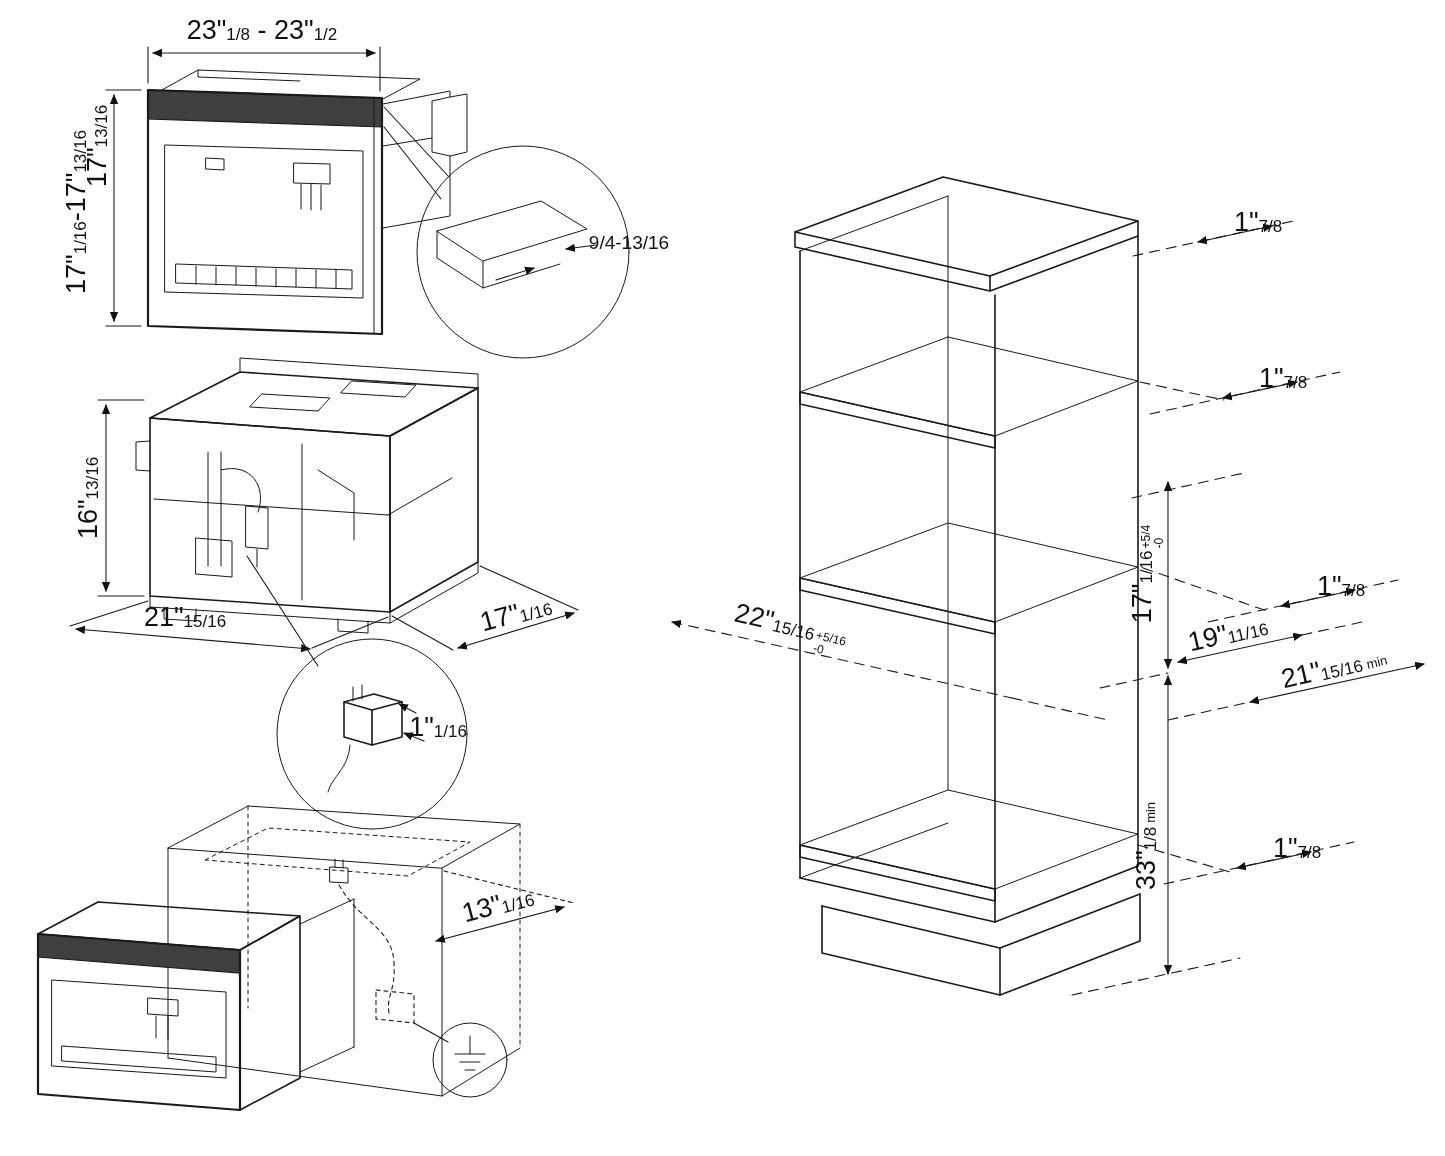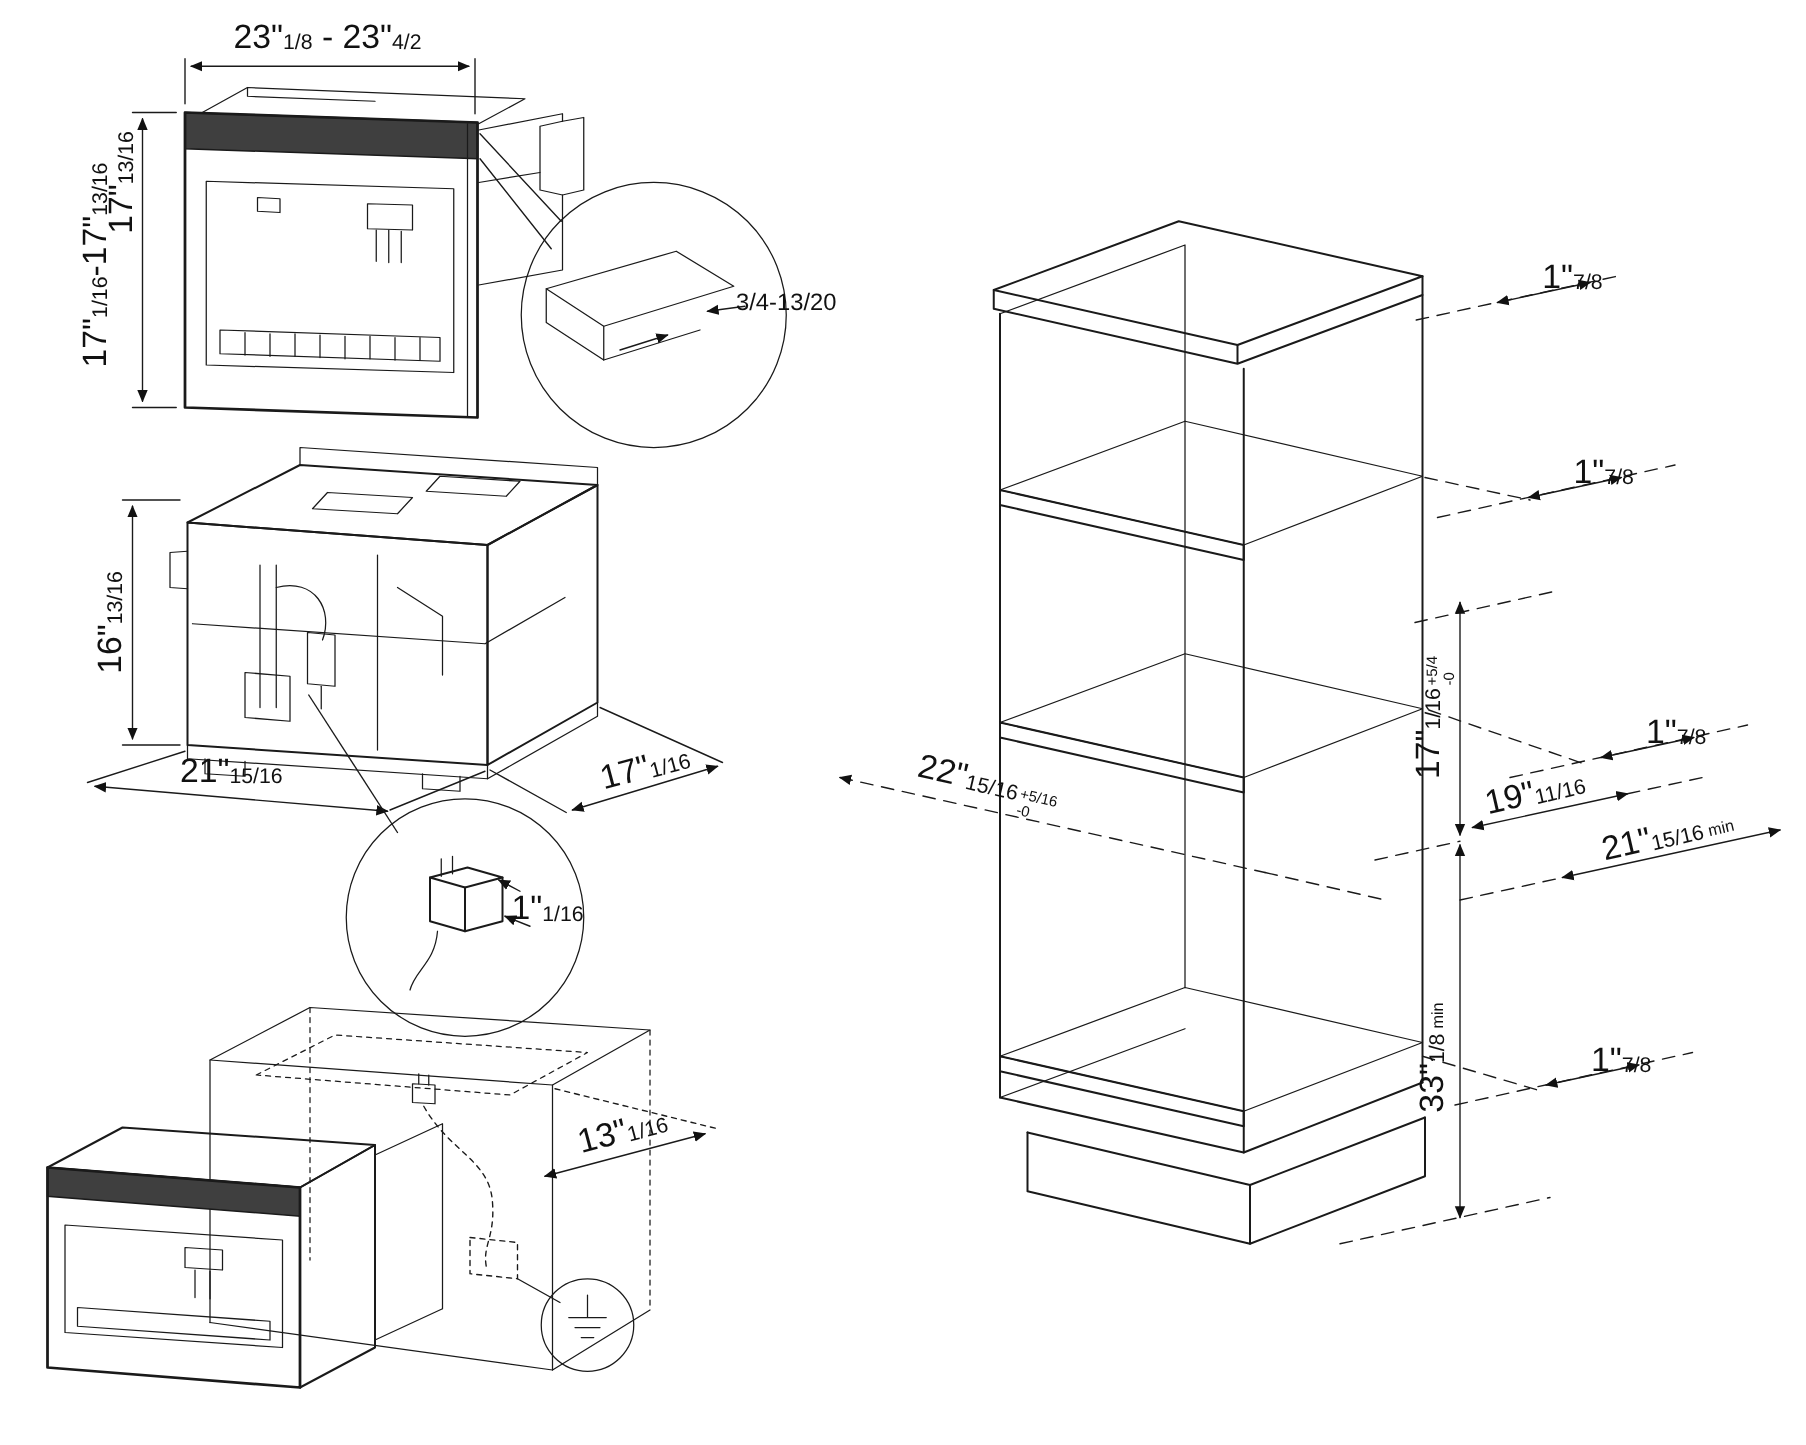--- a/index.html
+++ b/index.html
@@ -204,7 +204,7 @@
 <div class="labels">
 
   <div class="dim" style="left:262px;top:30px">
-    <span class="dm">23"</span><span class="df">1/8</span><span class="dm"> - </span><span class="dm">23"</span><span class="df">4/2</span>
+    <span class="dm">23"</span><span class="df">1/8</span><span class="dm"> - </span><span class="dm">23"</span><span class="df">1/2</span>
   </div>
 
   <div class="dim r90" style="left:76px;top:212px">

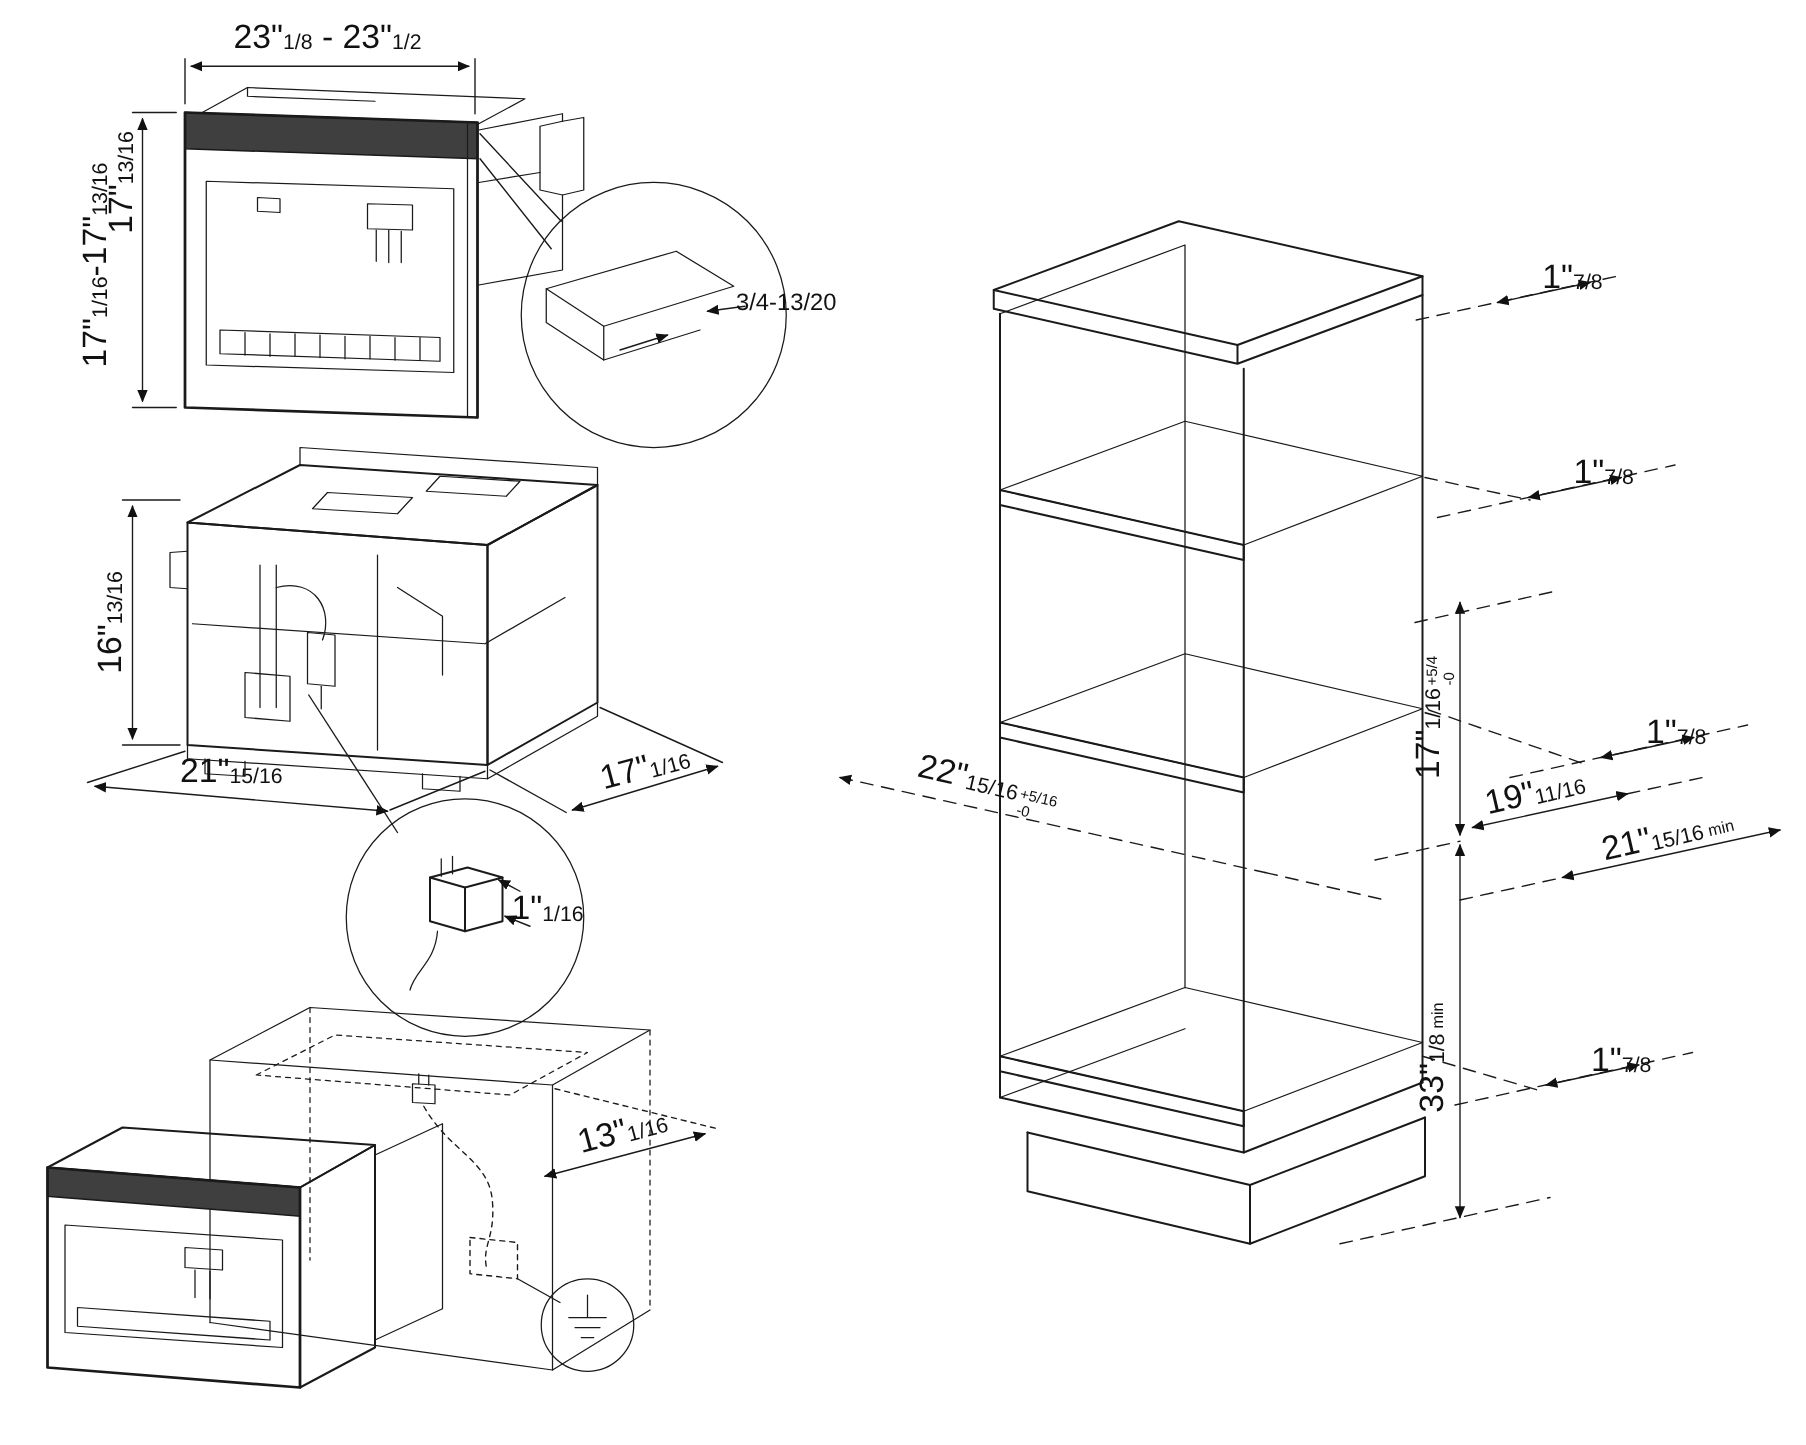--- a/index.html
+++ b/index.html
@@ -216,7 +216,7 @@
   </div>
 
   <div class="dim" style="left:629px;top:243px">
-    <span class="ds">3/4-13/20</span>
+    <span class="ds">9/4-13/16</span>
   </div>
 
   <div class="dim r90" style="left:88px;top:498px">

